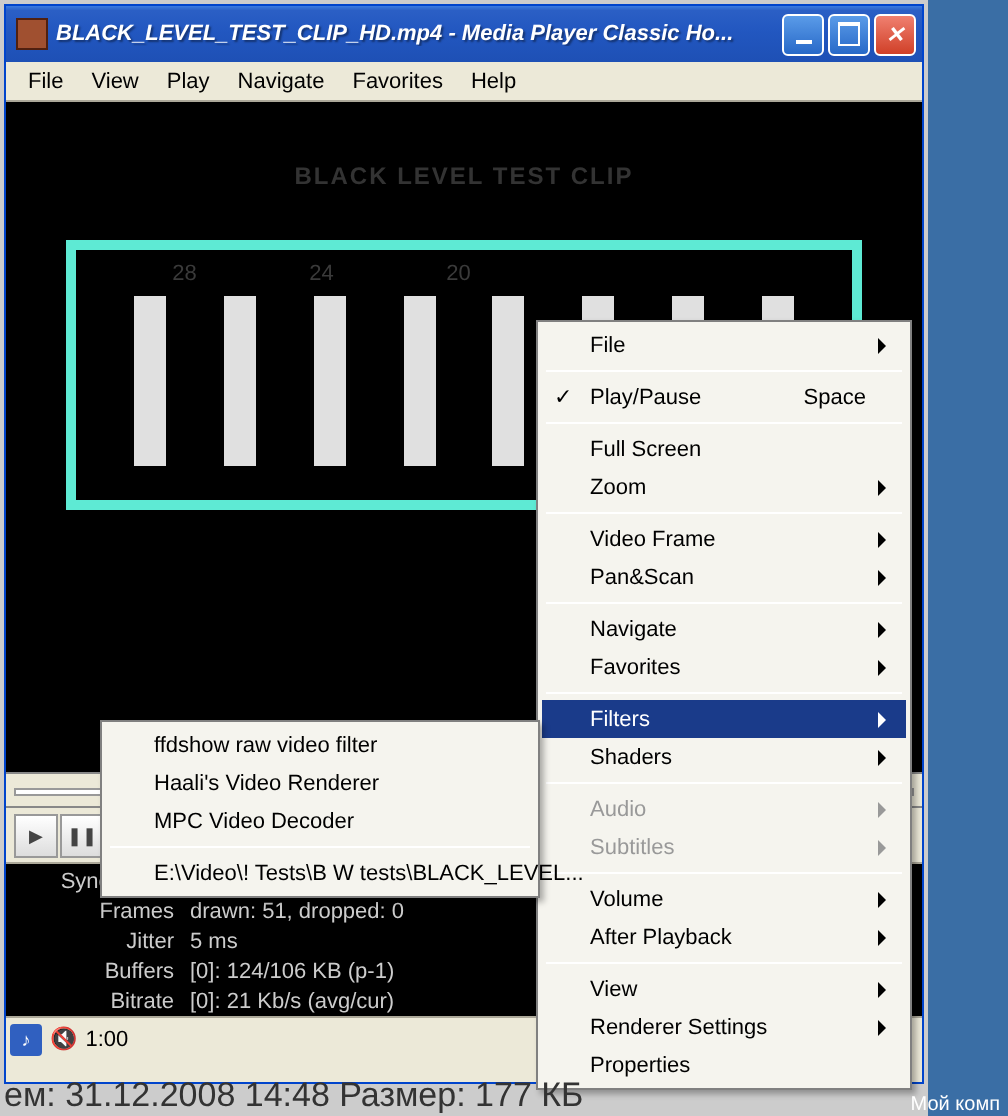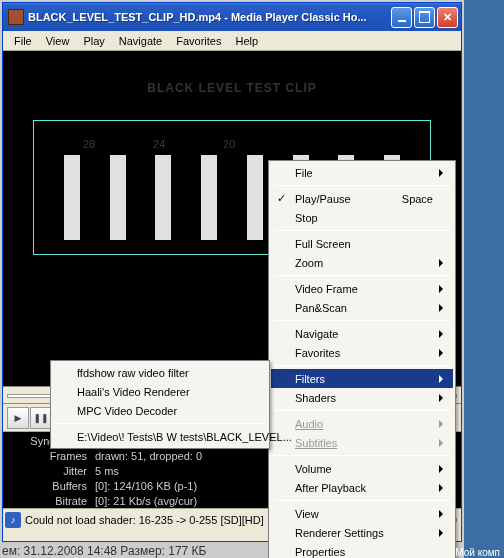--- a/index.html
+++ b/index.html
@@ -7,7 +7,7 @@
   
   .window { position: absolute; left: 2px; top: 2px; width: 460px; height: 540px; border: 1px solid #0044cc; background: #ece9d8; }
   
-  .titlebar { height: 28px; background: linear-gradient(to bottom, #3a7ae0 0%, #2b5fc5 8%, #2257c0 45%, #1e50b5 100%); display: flex; align-items: center; padding: 0 3px 0 5px; color: white; font-weight: bold; font-size: 12px; }
+  .titlebar { height: 28px; background: linear-gradient(to bottom, #3a7ae0 0%, #2b5fc5 8%, #2257c0 45%, #1e50b5 100%); display: flex; align-items: center; padding: 0 3px 0 5px; color: white; font-weight: bold; font-size: 12px; font-style: italic; }
   .titlebar-icon { width: 16px; height: 16px; background: #a05030; margin-right: 4px; border: 1px solid #502010; }
   .titlebar-text { flex: 1; white-space: nowrap; overflow: hidden; text-shadow: 1px 1px 1px rgba(0,0,0,0.4); }
   .winbtns { display: flex; gap: 2px; }

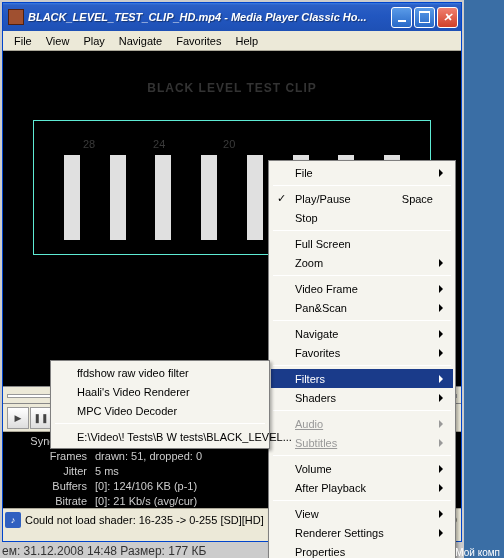--- a/index.html
+++ b/index.html
@@ -23,7 +23,7 @@
   
   .video-area { background: black; height: 335px; position: relative; overflow: hidden; }
   .clip-title { color: #333; font-weight: bold; font-size: 12px; text-align: center; padding-top: 30px; letter-spacing: 1px; }
-  .bars-container { margin: 25px 30px 0 30px; border: 1px solid #5eead4; height: 135px; padding: 17px 10px 5px 10px; position: relative; }
+  .bars-container { margin: 25px 30px 0 30px; border: 5px solid #5eead4; height: 135px; padding: 6px 10px 5px 10px; position: relative; }
   .bar-labels { display: flex; justify-content: space-around; color: #3a3a3a; font-size: 9px; margin-bottom: 5px; padding: 0 40px 0 10px; }
   .bars { display: flex; justify-content: space-around; height: 85px; align-items: flex-end; padding: 0 5px; }
   .bar { width: 16px; background: #e0e0e0; height: 85px; }

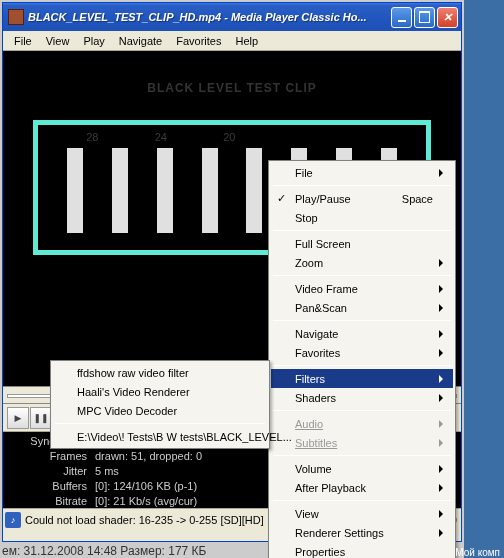--- a/index.html
+++ b/index.html
@@ -153,9 +153,6 @@
       <span>Play/Pause</span>
       <span class="shortcut">Space</span>
     </div>
-  <div class="item">
-      <span>Stop</span>
-    </div>
   <div class="sep"></div>
   <div class="item">
       <span>Full Screen</span>

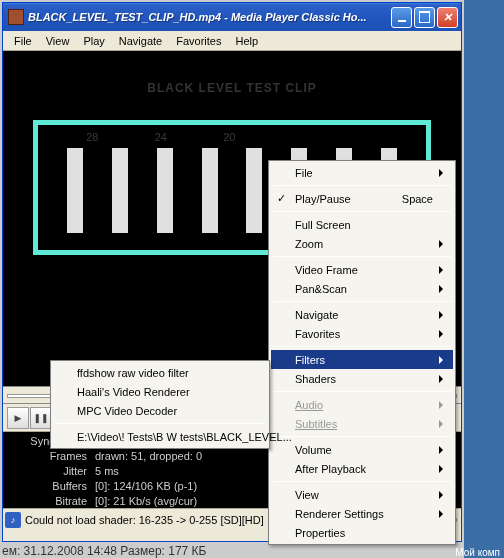--- a/index.html
+++ b/index.html
@@ -50,7 +50,7 @@
   .ctxmenu { position: absolute; background: #f5f4ee; border: 1px solid #808080; box-shadow: 2px 2px 3px rgba(0,0,0,0.3); padding: 2px; }
   .ctxmenu .item { height: 19px; display: flex; align-items: center; padding: 0 20px 0 24px; white-space: nowrap; cursor: pointer; position: relative; }
   .ctxmenu .item.highlight { background: #1a3b8a; color: white; }
-  .ctxmenu .item.disabled { color: #999; text-decoration: underline; }
+  .ctxmenu .item.disabled { color: #999; }
   .ctxmenu .sep { height: 1px; background: #c0c0b0; margin: 3px 2px; border-bottom: 1px solid #fff; }
   .ctxmenu .check::before { content: '✓'; position: absolute; left: 6px; font-size: 11px; }
   .ctxmenu .arrow::after { content: ''; position: absolute; right: 6px; top: 6px; border: 4px solid transparent; border-left-color: currentColor; }

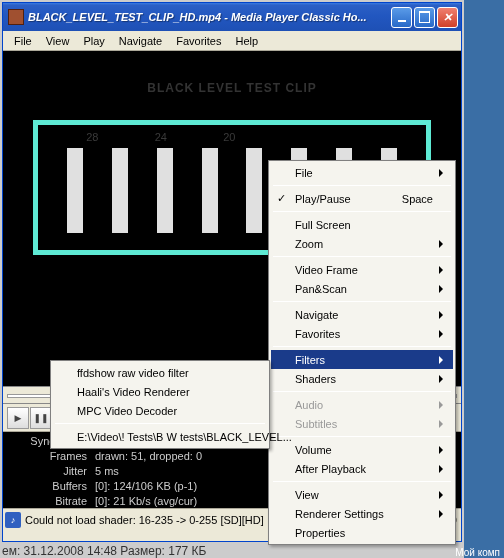--- a/index.html
+++ b/index.html
@@ -136,7 +136,6 @@
 
   <div class="statusbar">
     <div class="status-icon">♪</div>
-    <div class="status-text">Could not load shader: 16-235 -&gt; 0-255  [SD][HD]</div>
     <div class="status-right">
       <span>🔇</span>
       <span>1:00</span>

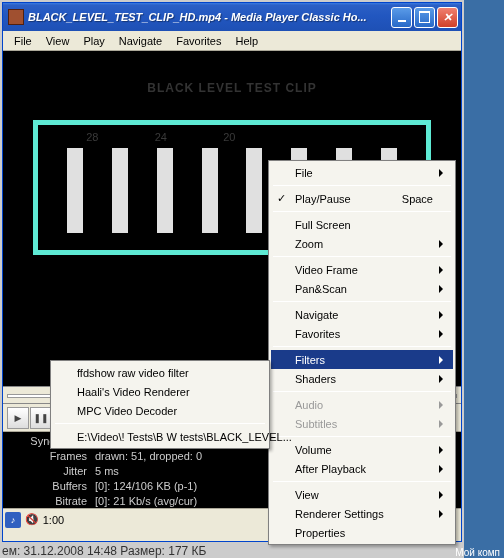--- a/index.html
+++ b/index.html
@@ -44,7 +44,7 @@
   .status-text { flex: 1; white-space: nowrap; overflow: hidden; }
   .status-right { display:flex; align-items:center; gap:4px; padding-right:2px; }
   
-  .taskbar-hint { position: absolute; left: 2px; bottom: 0; font-size: 12px; color: #333; }
+  .taskbar-hint { position: absolute; left: 2px; bottom: 0; font-size: 17px; color: #333; }
   
   
   .ctxmenu { position: absolute; background: #f5f4ee; border: 1px solid #808080; box-shadow: 2px 2px 3px rgba(0,0,0,0.3); padding: 2px; }

